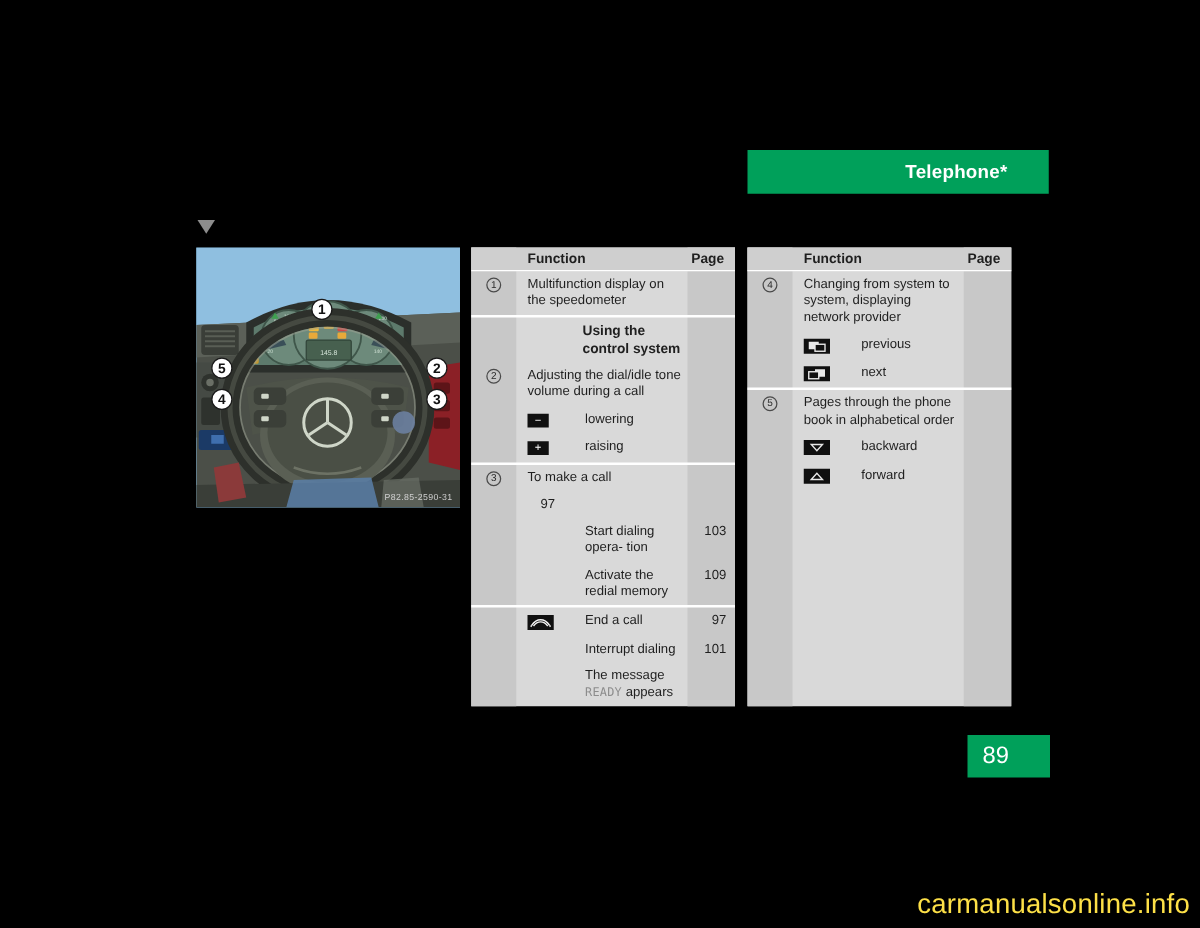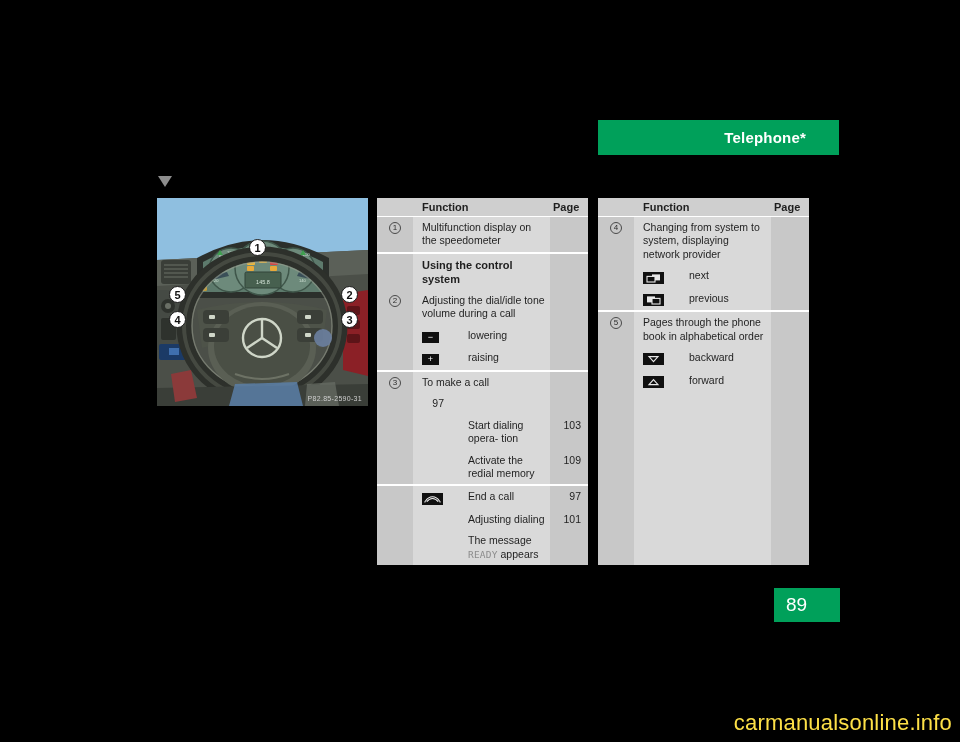--- a/index.html
+++ b/index.html
@@ -97,7 +97,7 @@
   .row.sub .icoslot { flex: 0 0 46px; padding-top: 1px; }
   .row.sub .subtext { flex: 1; line-height: 1.28; }
 
-  .bold-row .c-fn { font-weight: bold; font-size: 11px; }
+  .bold-row .c-fn { font-weight: bold; font-size: 11px; margin-left: 44px; }
 
   .numcircle {
     width: 12px; height: 12px; border-radius: 50%;

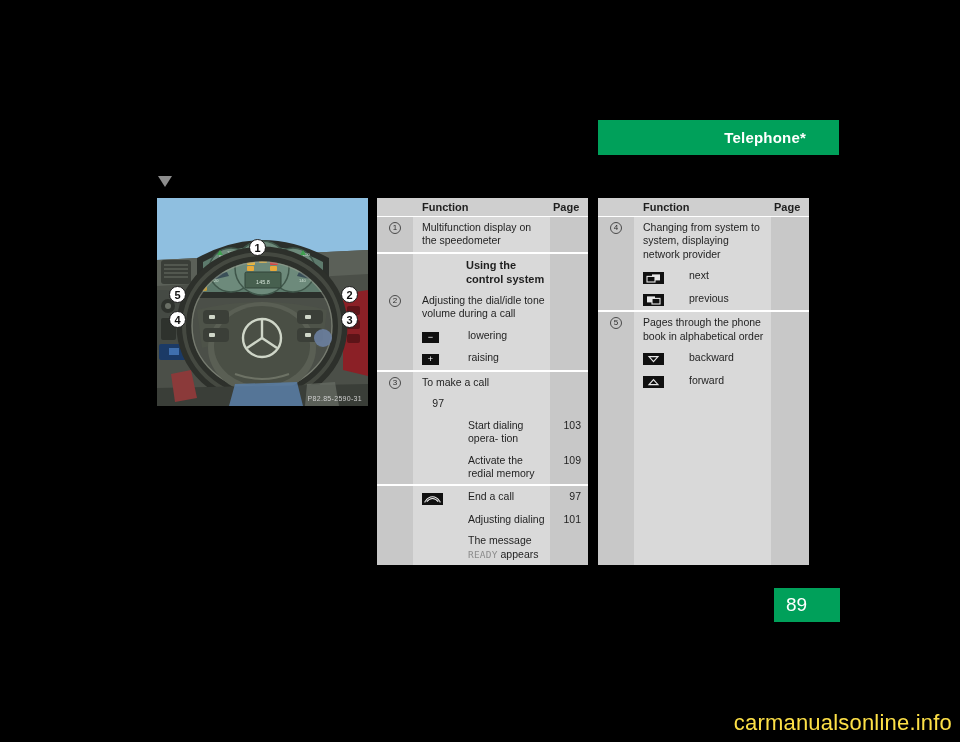--- a/index.html
+++ b/index.html
@@ -408,27 +408,27 @@
             <span class="icoslot">
               <span class="ico">
                 <svg width="21" height="12" viewBox="0 0 21 12">
+                  <rect x="4" y="2.4" width="8" height="6" fill="#e8e8e8"></rect>
+                  <rect x="9" y="4.4" width="8" height="5.6" fill="#101010" stroke="#e8e8e8" stroke-width="1.1"></rect>
+                </svg>
+              </span>
+            </span>
+            <span class="subtext">previous</span>
+          </div>
+          <div class="c-pg"></div>
+        </div>
+        <div class="row sub">
+          <div class="c-num"></div>
+          <div class="c-fn">
+            <span class="icoslot">
+              <span class="ico">
+                <svg width="21" height="12" viewBox="0 0 21 12">
                   <rect x="9" y="2.4" width="8" height="6" fill="#e8e8e8"></rect>
                   <rect x="4" y="4.4" width="8" height="5.6" fill="#101010" stroke="#e8e8e8" stroke-width="1.1"></rect>
                 </svg>
               </span>
             </span>
             <span class="subtext">next</span>
-          </div>
-          <div class="c-pg"></div>
-        </div>
-        <div class="row sub">
-          <div class="c-num"></div>
-          <div class="c-fn">
-            <span class="icoslot">
-              <span class="ico">
-                <svg width="21" height="12" viewBox="0 0 21 12">
-                  <rect x="4" y="2.4" width="8" height="6" fill="#e8e8e8"></rect>
-                  <rect x="9" y="4.4" width="8" height="5.6" fill="#101010" stroke="#e8e8e8" stroke-width="1.1"></rect>
-                </svg>
-              </span>
-            </span>
-            <span class="subtext">previous</span>
           </div>
           <div class="c-pg"></div>
         </div>

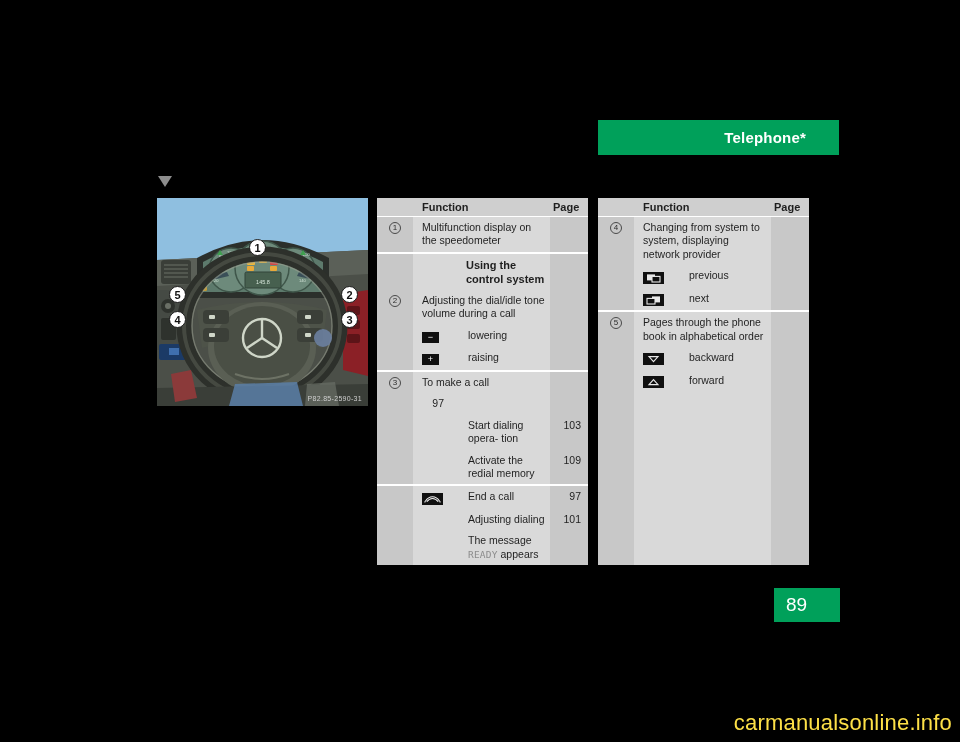--- a/index.html
+++ b/index.html
@@ -364,7 +364,7 @@
           <div class="c-num"></div>
           <div class="c-fn">
             <span class="icoslot"></span>
-            <span class="subtext">Adjusting dialing</span>
+            <span class="subtext">Interrupt dialing</span>
           </div>
           <div class="c-pg">101</div>
         </div>

